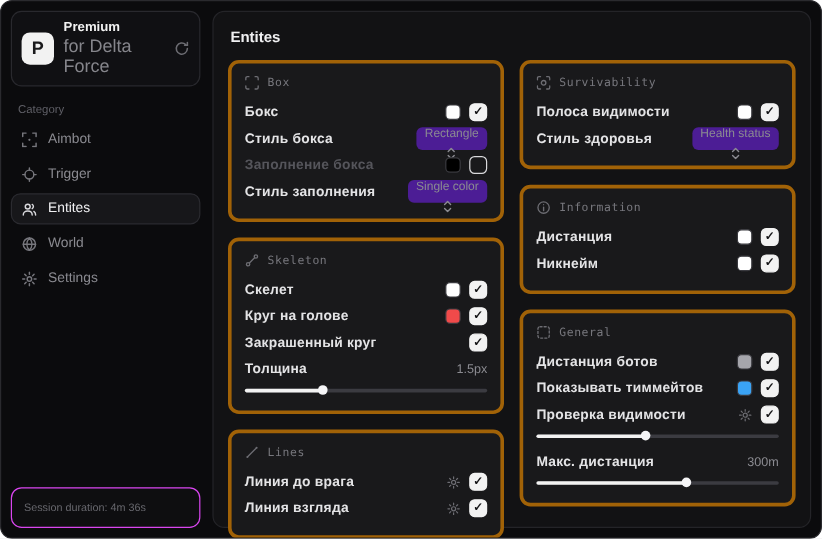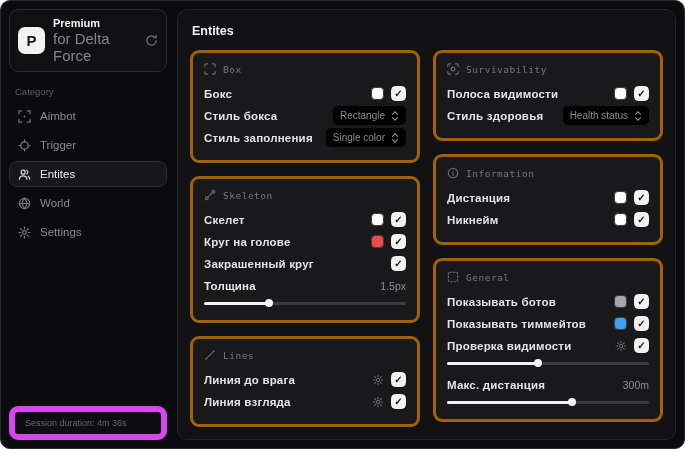--- a/index.html
+++ b/index.html
@@ -66,7 +66,7 @@
   .checkbox.on::after { content:"✓"; color:#141416; font-size:10px; font-weight:bold; line-height:1; }
   .select {
     display:flex; align-items:center; gap:6px; height:19px; padding:0 7px;
-    background:#000000; border-radius:5px; cursor:pointer;
+    background:#4c1d95; border-radius:5px; cursor:pointer;flex-direction:column;
   }
   .sel-text { font-size:10px; color:#8b8b91; }
   .sel-icon { display:flex; color:#8b8b91; }

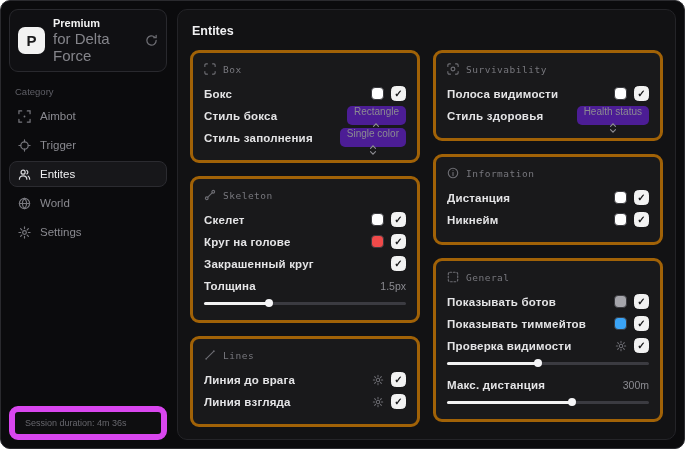--- a/index.html
+++ b/index.html
@@ -192,6 +192,13 @@
               </span>
             </span>
           </div>
+          <div class="row disabled">
+            <span class="rlabel">Заполнение бокса</span>
+            <span class="rctrl">
+              <span class="swatch" style="background: rgb(0, 0, 0);"></span>
+              <span class="checkbox"></span>
+            </span>
+          </div>
           <div class="row">
             <span class="rlabel">Стиль заполнения</span>
             <span class="select">

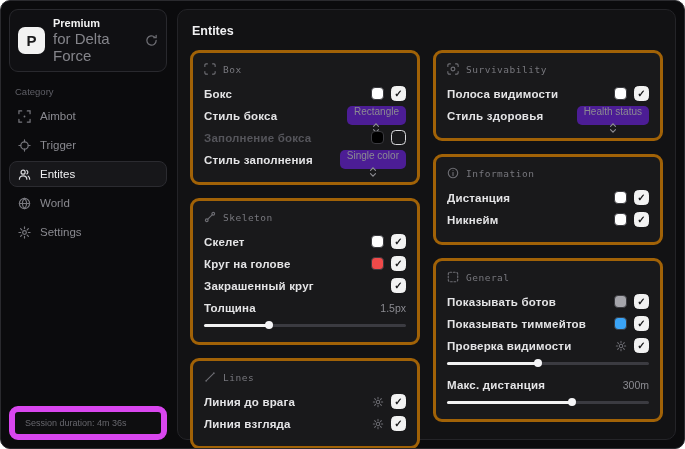--- a/index.html
+++ b/index.html
@@ -363,7 +363,7 @@
             <span class="htext">General</span>
           </div>
           <div class="row">
-            <span class="rlabel">Показывать ботов</span>
+            <span class="rlabel">Дистанция ботов</span>
             <span class="rctrl">
               <span class="swatch" style="background: rgb(165, 165, 171);"></span>
               <span class="checkbox on"></span>

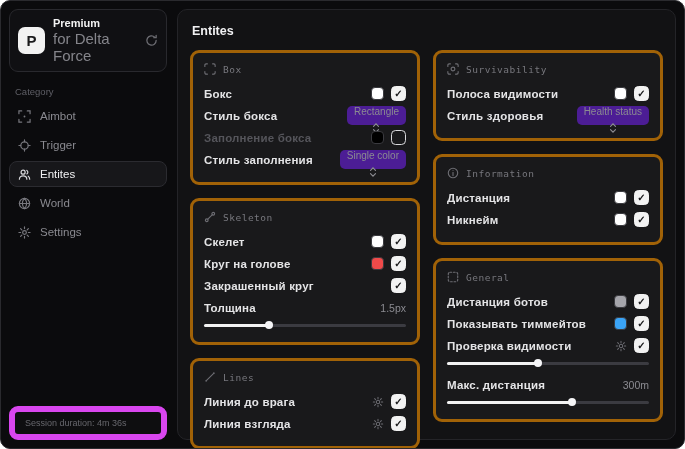--- a/index.html
+++ b/index.html
@@ -33,7 +33,7 @@
   .nav-item.active .nicon { color:#d8d8dc; }
   .session-box {
     position:absolute; left:8px; right:8px; bottom:8px; height:34px;
-    border:6px solid #d946ef; border-radius:9px; background:#0e0e10;
+    border:1px solid #d946ef; border-radius:9px; background:#0e0e10;
     display:flex; align-items:center; padding:0 10px;
     font-size:9px; color:#67676d;
   }

